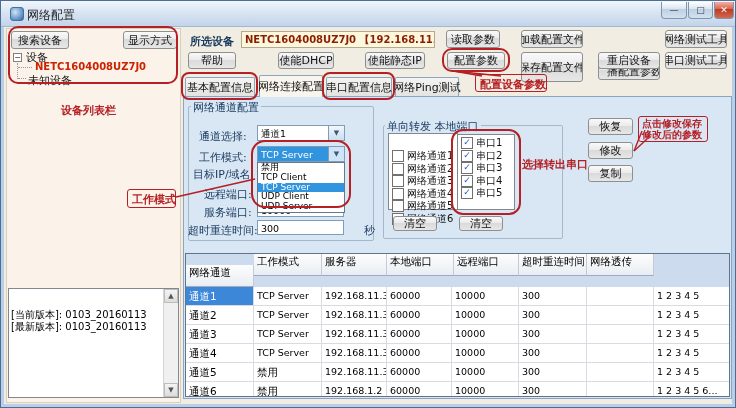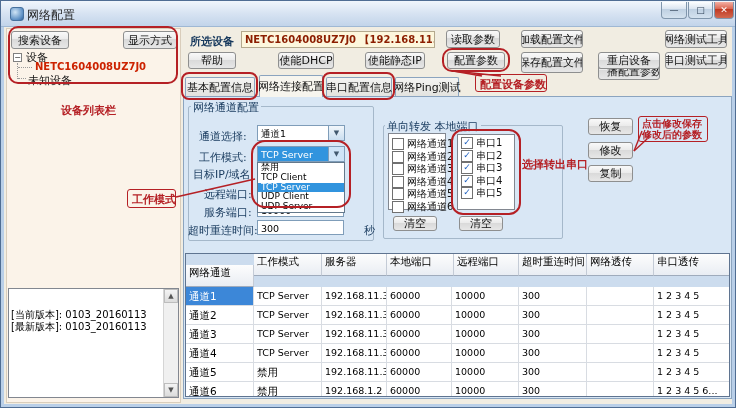--- a/index.html
+++ b/index.html
@@ -116,7 +116,7 @@
   <div class="abs btn" style="left:277px;top:51px;width:56px;height:17px;">使能DHCP</div>
   <div class="abs btn" style="left:364px;top:51px;width:60px;height:17px;">使能静态IP</div>
   <div class="abs btn" style="left:446px;top:51px;width:58px;height:17px;">配置参数</div>
-  <div class="abs btn" style="left:520px;top:51px;width:62px;height:21px;">保存配置文件</div>
+  <div class="abs btn" style="left:520px;top:51px;width:62px;height:30px;">保存配置文件</div>
   <div class="abs btn" style="left:597px;top:51px;width:62px;height:17px;">重启设备</div>
   <div class="abs btn" style="left:664px;top:51px;width:62px;height:17px;">串口测试工具</div>
 

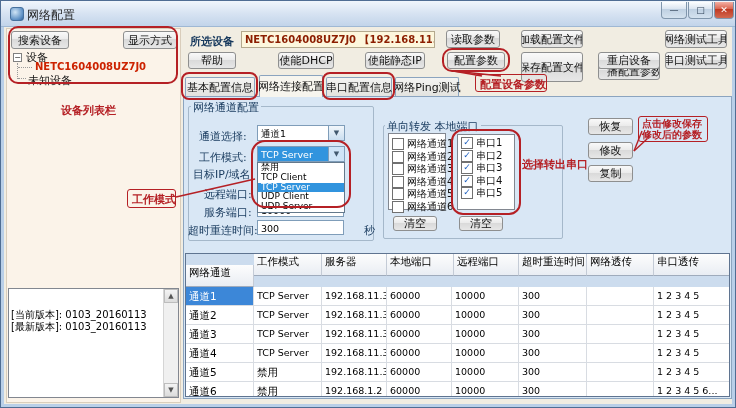--- a/index.html
+++ b/index.html
@@ -166,7 +166,7 @@
   <div class="abs groupbox" style="left:382px;top:124px;width:180px;height:114px;"></div>
   <div class="abs group-label" style="left:384px;top:118px;background:#d9e7f5;padding:0 2px;">单向转发 本地端口</div>
 
-  <div class="abs listbox" id="net-list" style="left:387px;top:132px;width:58px;height:77px;padding-top:4px;">
+  <div class="abs listbox" id="net-list" style="left:387px;top:132px;width:70px;height:77px;padding-top:16px;">
       <div class="cb-row">
         <span class="cb"></span>
         <span class="cb-label">网络通道1</span>

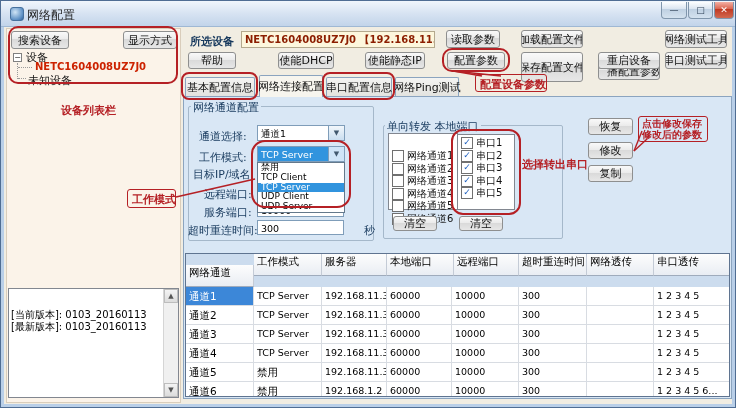--- a/index.html
+++ b/index.html
@@ -238,7 +238,6 @@
         <div class="gh" style="width: 65px;">远程端口</div>
         <div class="gh" style="width: 68px;">超时重连时间</div>
         <div class="gh" style="width: 67px;">网络透传</div>
-        <div class="gh" style="width: 76px;">串口透传</div>
       </div>
     <div id="grid-body">
         <div class="gr">

